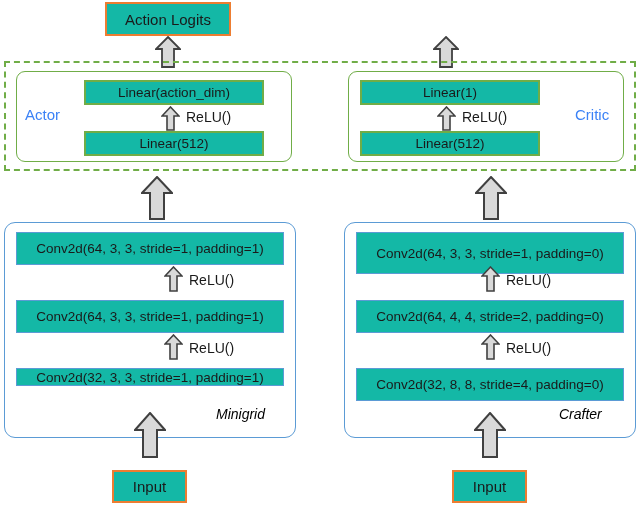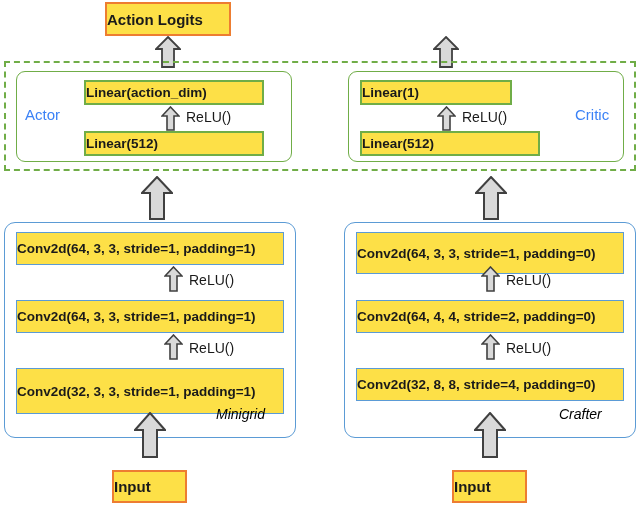--- a/index.html
+++ b/index.html
@@ -22,13 +22,12 @@
   .box {
     position: absolute;
     box-sizing: border-box;
-    background: #fde047;
+    background: #14b8a6;
     display: flex;
     align-items: center;
-    justify-content: flex-start;
+    justify-content: center;
     color: #1a1a1a;
     white-space: nowrap;
-    font-weight: bold;
   }
 
   .io-box {

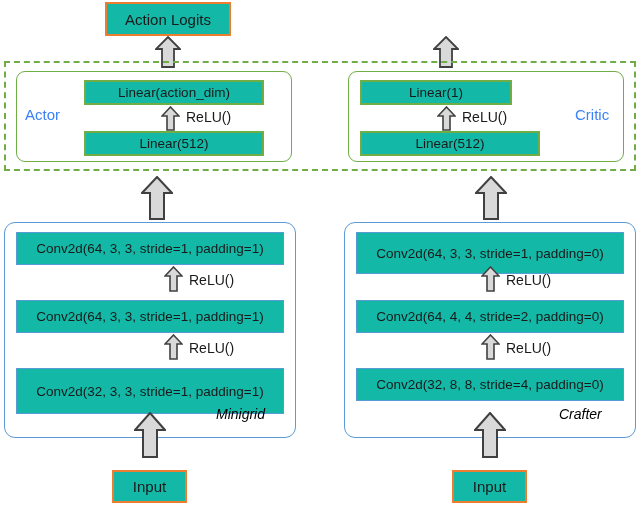--- a/index.html
+++ b/index.html
@@ -143,7 +143,7 @@
 
   <div class="side-label" style="left:575px; top:106px;">Critic</div>
 
-  <div class="box green-box" style="left:360px; top:80px; width:152px; height:25px;">
+  <div class="box green-box" style="left:360px; top:80px; width:180px; height:25px;">
     <span>Linear(1)</span>
   </div>
 

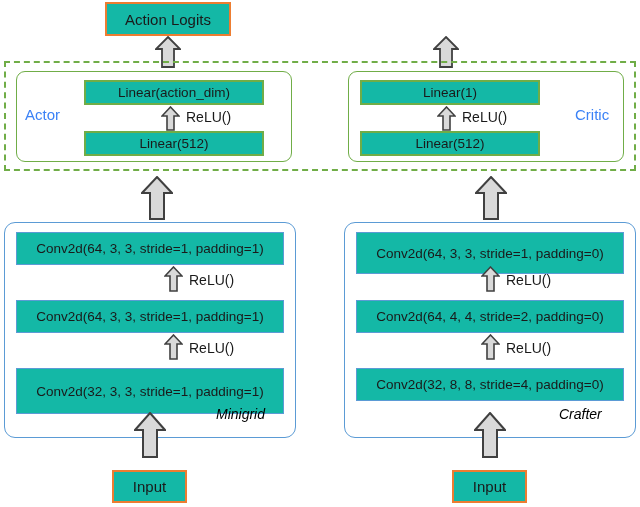--- a/index.html
+++ b/index.html
@@ -195,7 +195,7 @@
   </div>
   <div class="relu-label" style="left:189px; top:340px;">ReLU()</div>
 
-  <div class="box blue-box" style="left:16px; top:368px; width:268px; height:46px;">
+  <div class="box blue-box" style="left:16px; top:368px; width:268px; height:18px;">
     <span>Conv2d(32, 3, 3, stride=1, padding=1)</span>
   </div>
 

